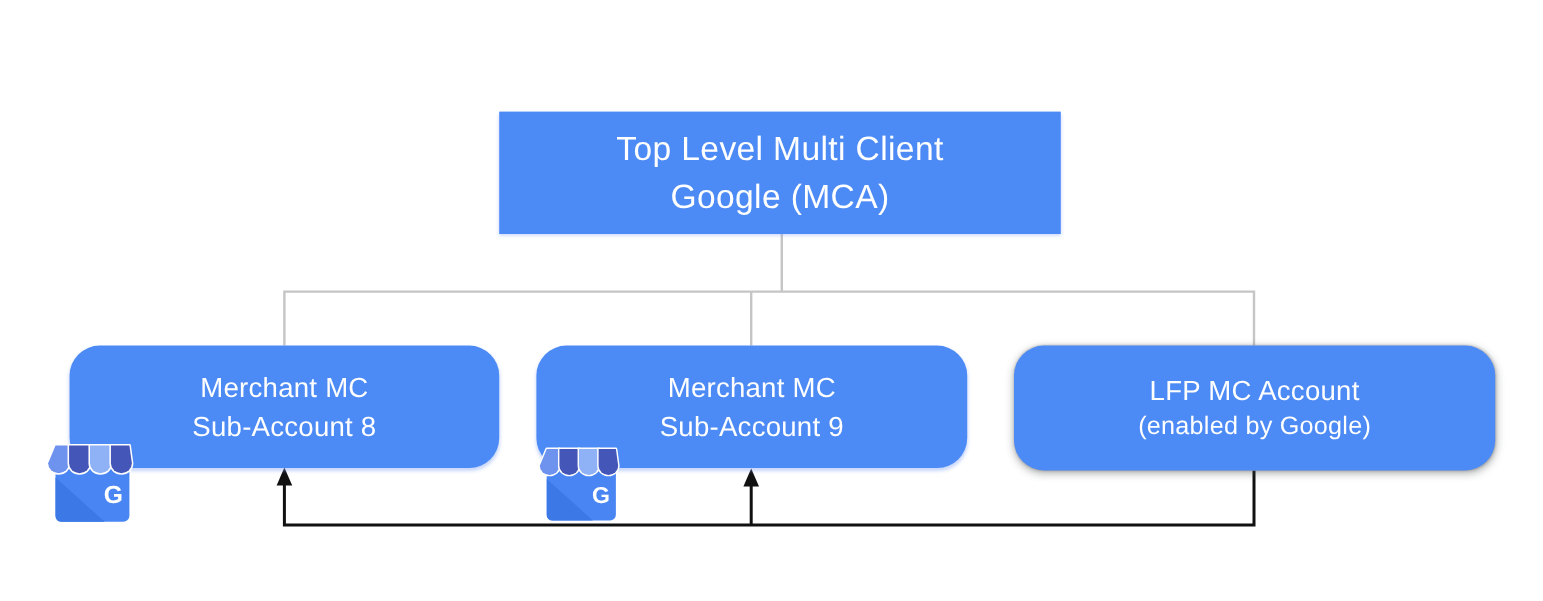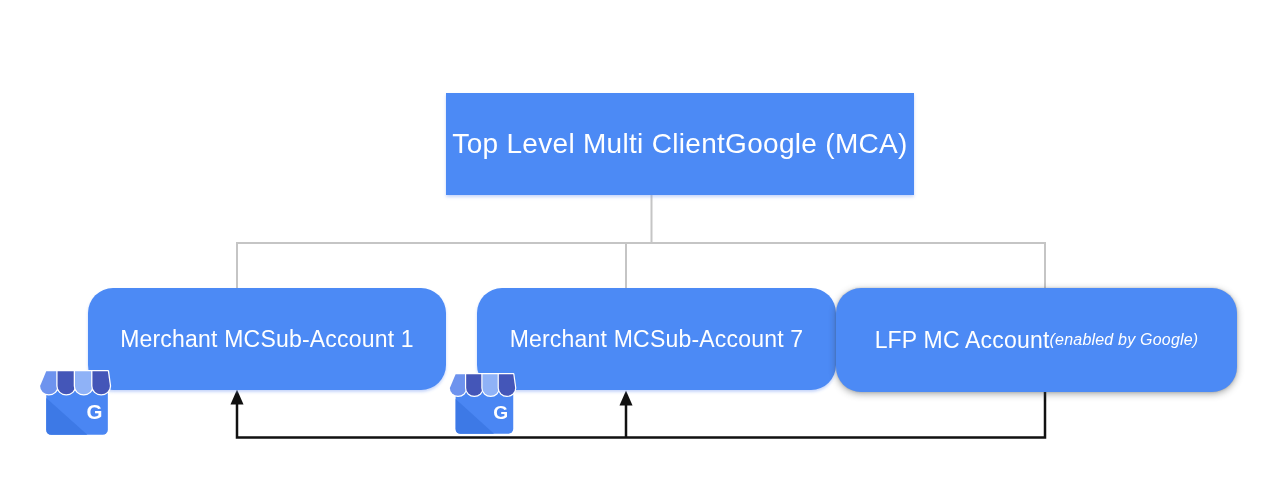--- a/index.html
+++ b/index.html
@@ -17,11 +17,10 @@
     position:absolute;
     background:#4c8af5;
     color:#ffffff;
-    display:flex;flex-direction:row;justify-content:center;align-items:center;
+    display:flex;flex-direction:column;justify-content:center;align-items:center;
     text-align:center;
     z-index:2;
     box-shadow:0 2px 3px rgba(130,165,245,0.45);
-    margin-left:30px;
   }
   .node .l1,.node .l2{display:block;}
   .node-root{

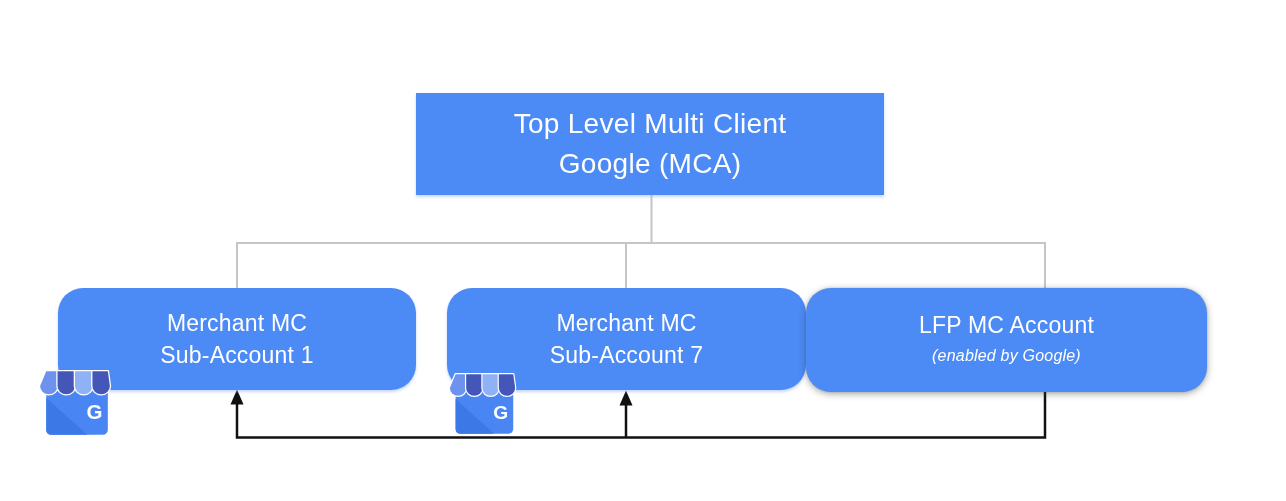--- a/index.html
+++ b/index.html
@@ -33,7 +33,7 @@
   .node-sub1{left:58px;top:288px;width:358px;height:102px;}
   .node-sub2{left:447px;top:288px;width:359px;height:102px;}
   .node-lfp{
-    left:806px;top:288px;width:401px;height:104px;
+    left:845px;top:288px;width:401px;height:104px;
     box-shadow:0 2px 7px rgba(60,64,67,0.45),0 0 2px rgba(60,64,67,0.25);
   }
   .node-lfp .l2{font-size:16px;line-height:30px;font-style:italic;}

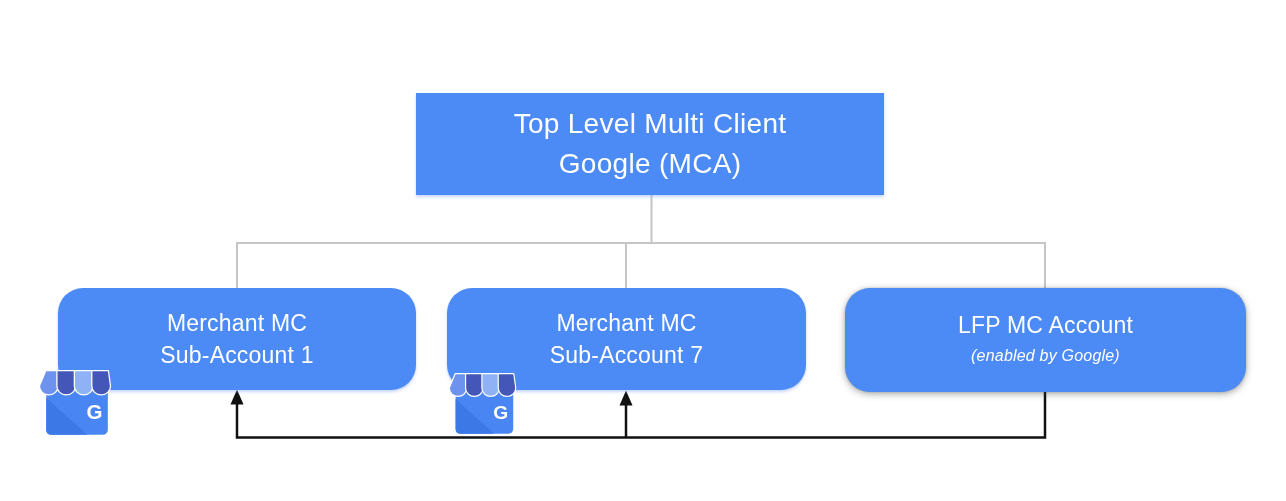--- a/index.html
+++ b/index.html
@@ -63,7 +63,7 @@
 
   <div class="node node-sub node-sub1">
     <span class="l1">Merchant MC</span>
-    <span class="l2">Sub-Account 1</span>
+    <span class="l2">Sub-Account 8</span>
   </div>
 
   <div class="node node-sub node-sub2">

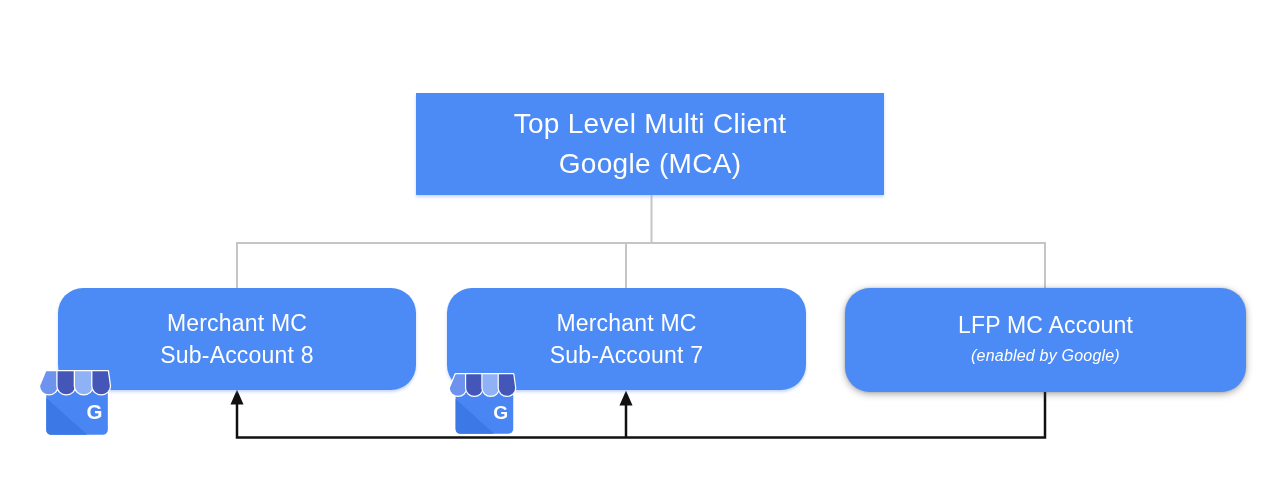--- a/index.html
+++ b/index.html
@@ -68,7 +68,7 @@
 
   <div class="node node-sub node-sub2">
     <span class="l1">Merchant MC</span>
-    <span class="l2">Sub-Account 7</span>
+    <span class="l2">Sub-Account 9</span>
   </div>
 
   <div class="node node-sub node-lfp">

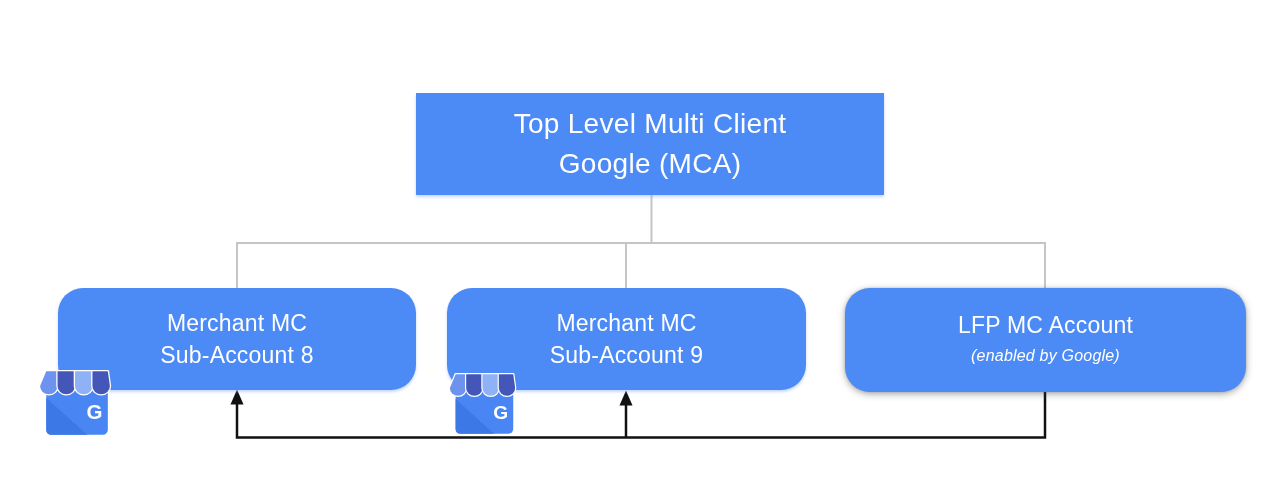--- a/index.html
+++ b/index.html
@@ -36,7 +36,7 @@
     left:845px;top:288px;width:401px;height:104px;
     box-shadow:0 2px 7px rgba(60,64,67,0.45),0 0 2px rgba(60,64,67,0.25);
   }
-  .node-lfp .l2{font-size:16px;line-height:30px;font-style:italic;}
+  .node-lfp .l2{font-size:21px;line-height:30px;}
   .gmb-icon{position:absolute;z-index:3;}
   .gmb-icon-1{left:36px;top:365px;}
   .gmb-icon-2{left:446px;top:368px;}

